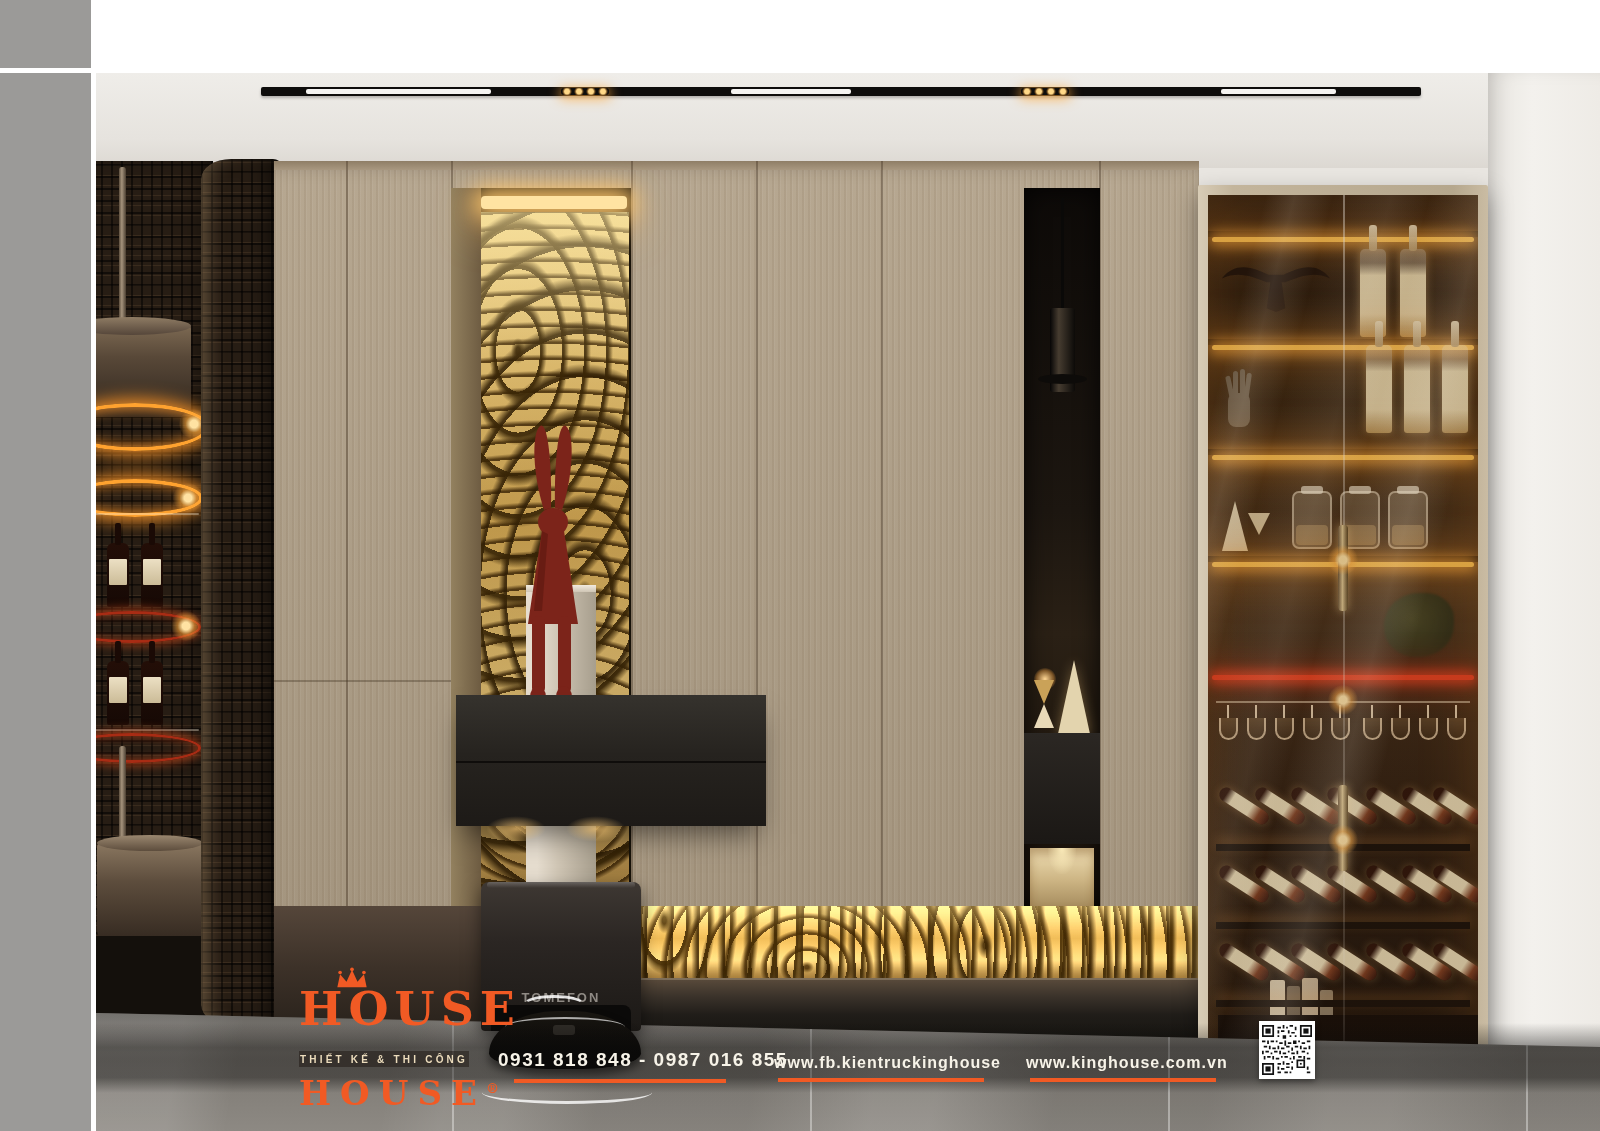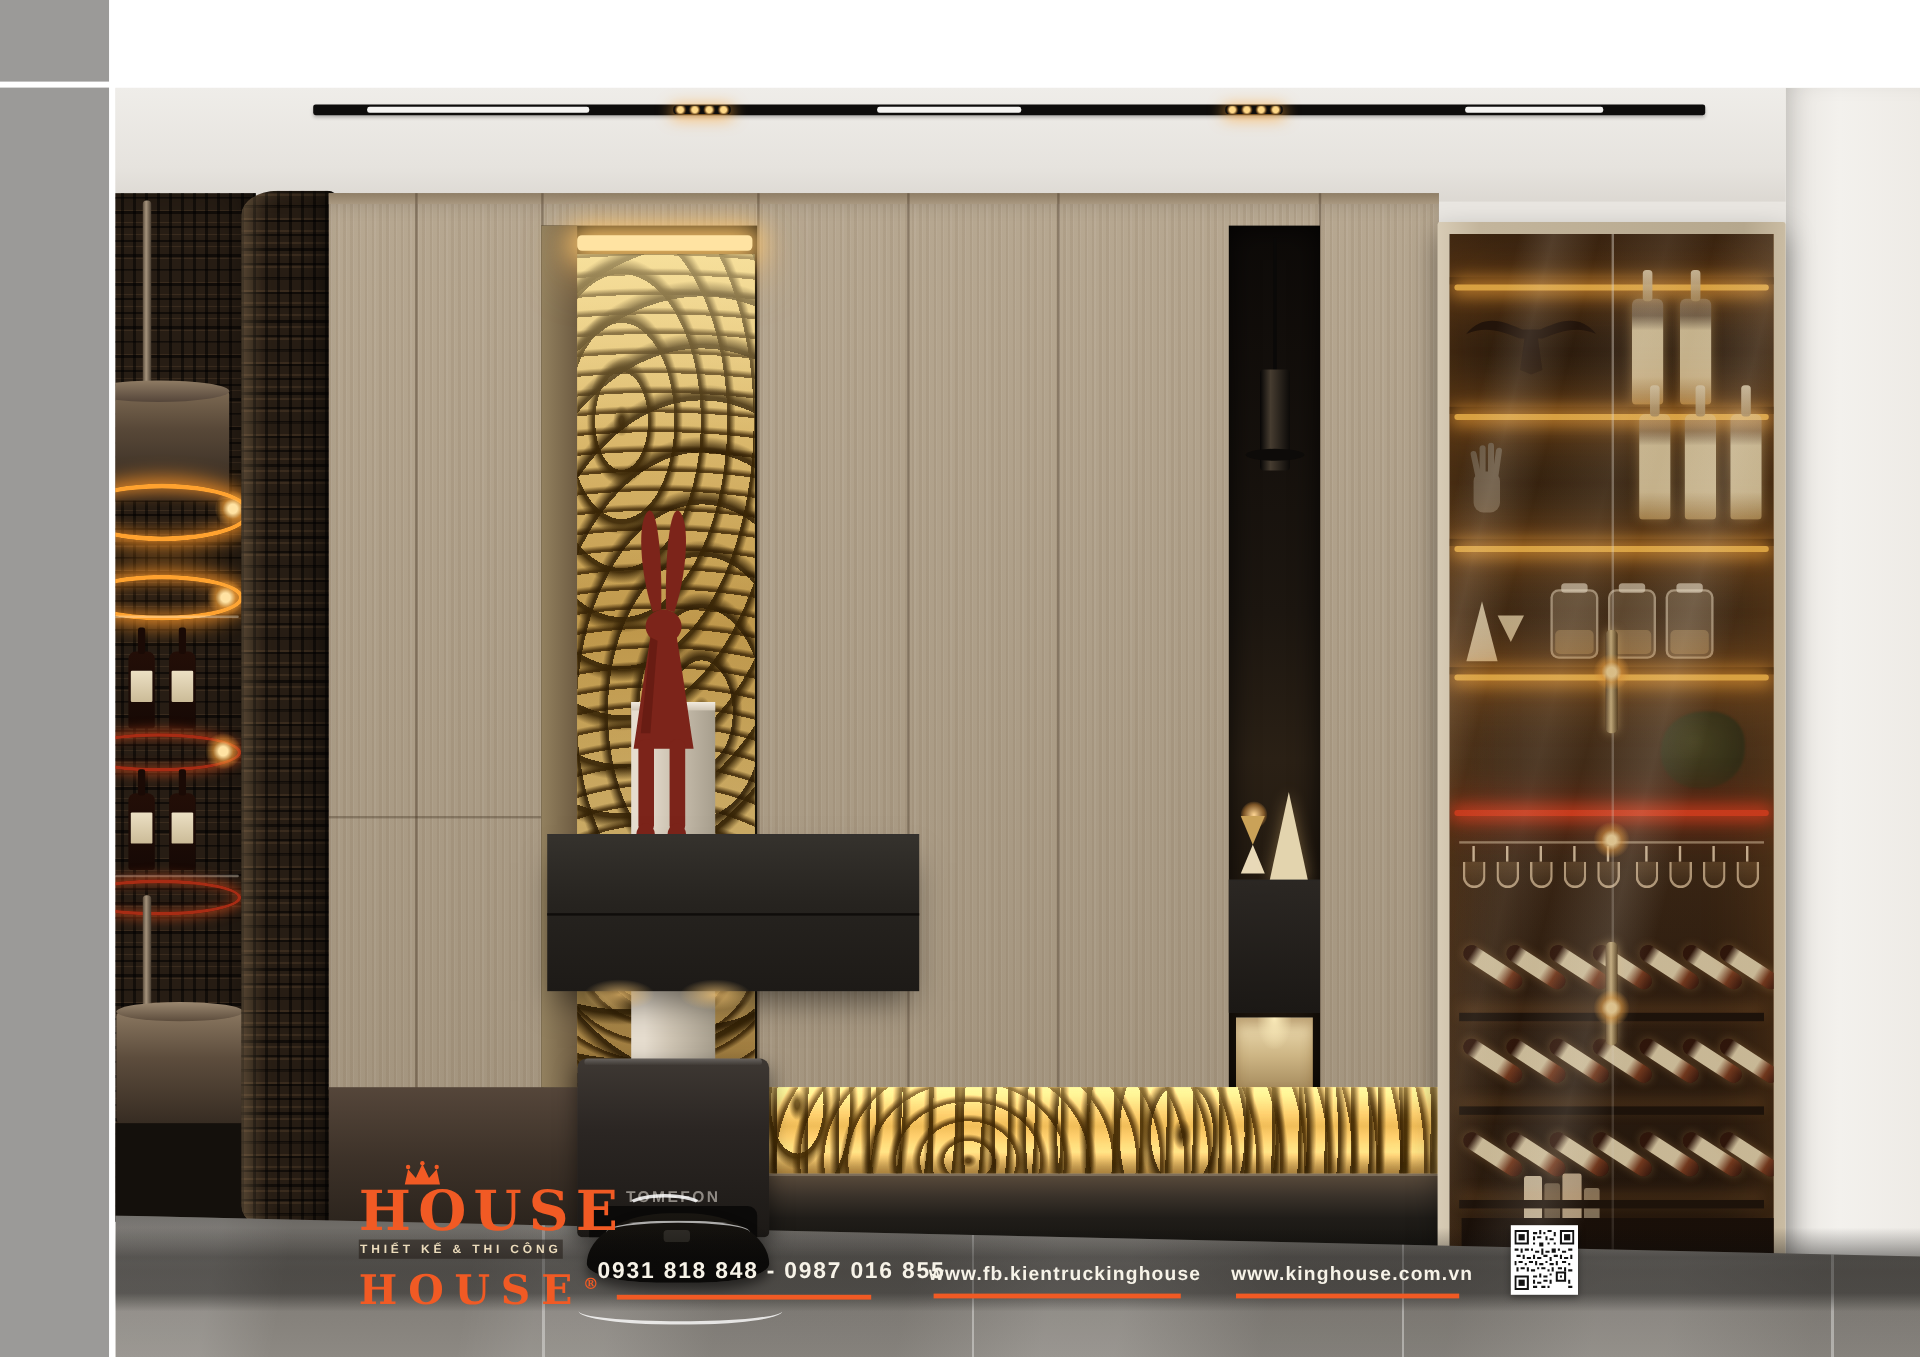--- a/index.html
+++ b/index.html
@@ -251,7 +251,7 @@
   .logo-crown{position:absolute;left:34px;top:-2px;width:38px;height:22px;}
   .logo-king{font-family:"DejaVu Serif", serif;font-weight:bold;font-size:46px;line-height:48px;
        letter-spacing:6px;margin-top:16px;}
-  .logo-tagline{margin-top:0;background:rgba(34,28,22,.55);padding:3px 0 2px;
+  .logo-tagline{margin-top:18px;background:rgba(34,28,22,.55);padding:3px 0 2px;
        font-size:10px;font-weight:bold;letter-spacing:3.2px;color:#ecdcbc;}
   .logo-house{font-family:"DejaVu Serif", serif;font-weight:bold;font-size:34px;line-height:38px;
        letter-spacing:9px;margin-top:3px;}

